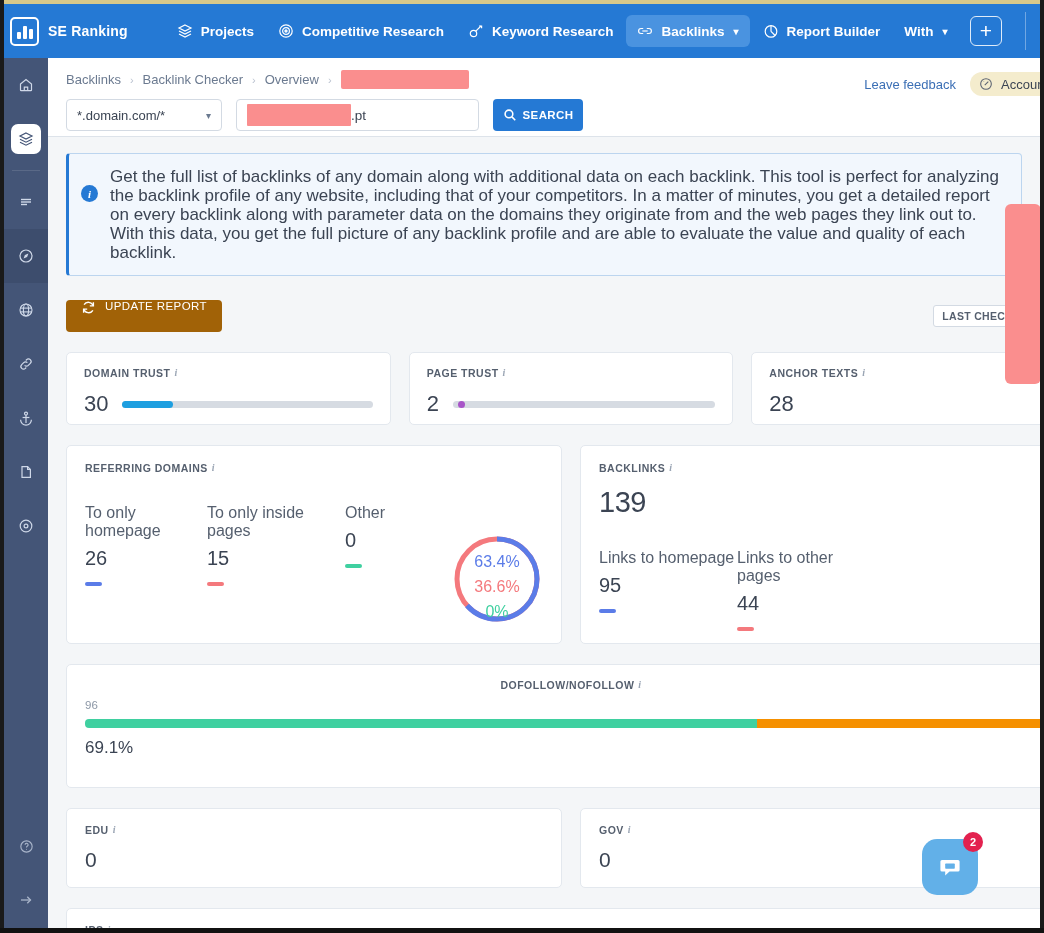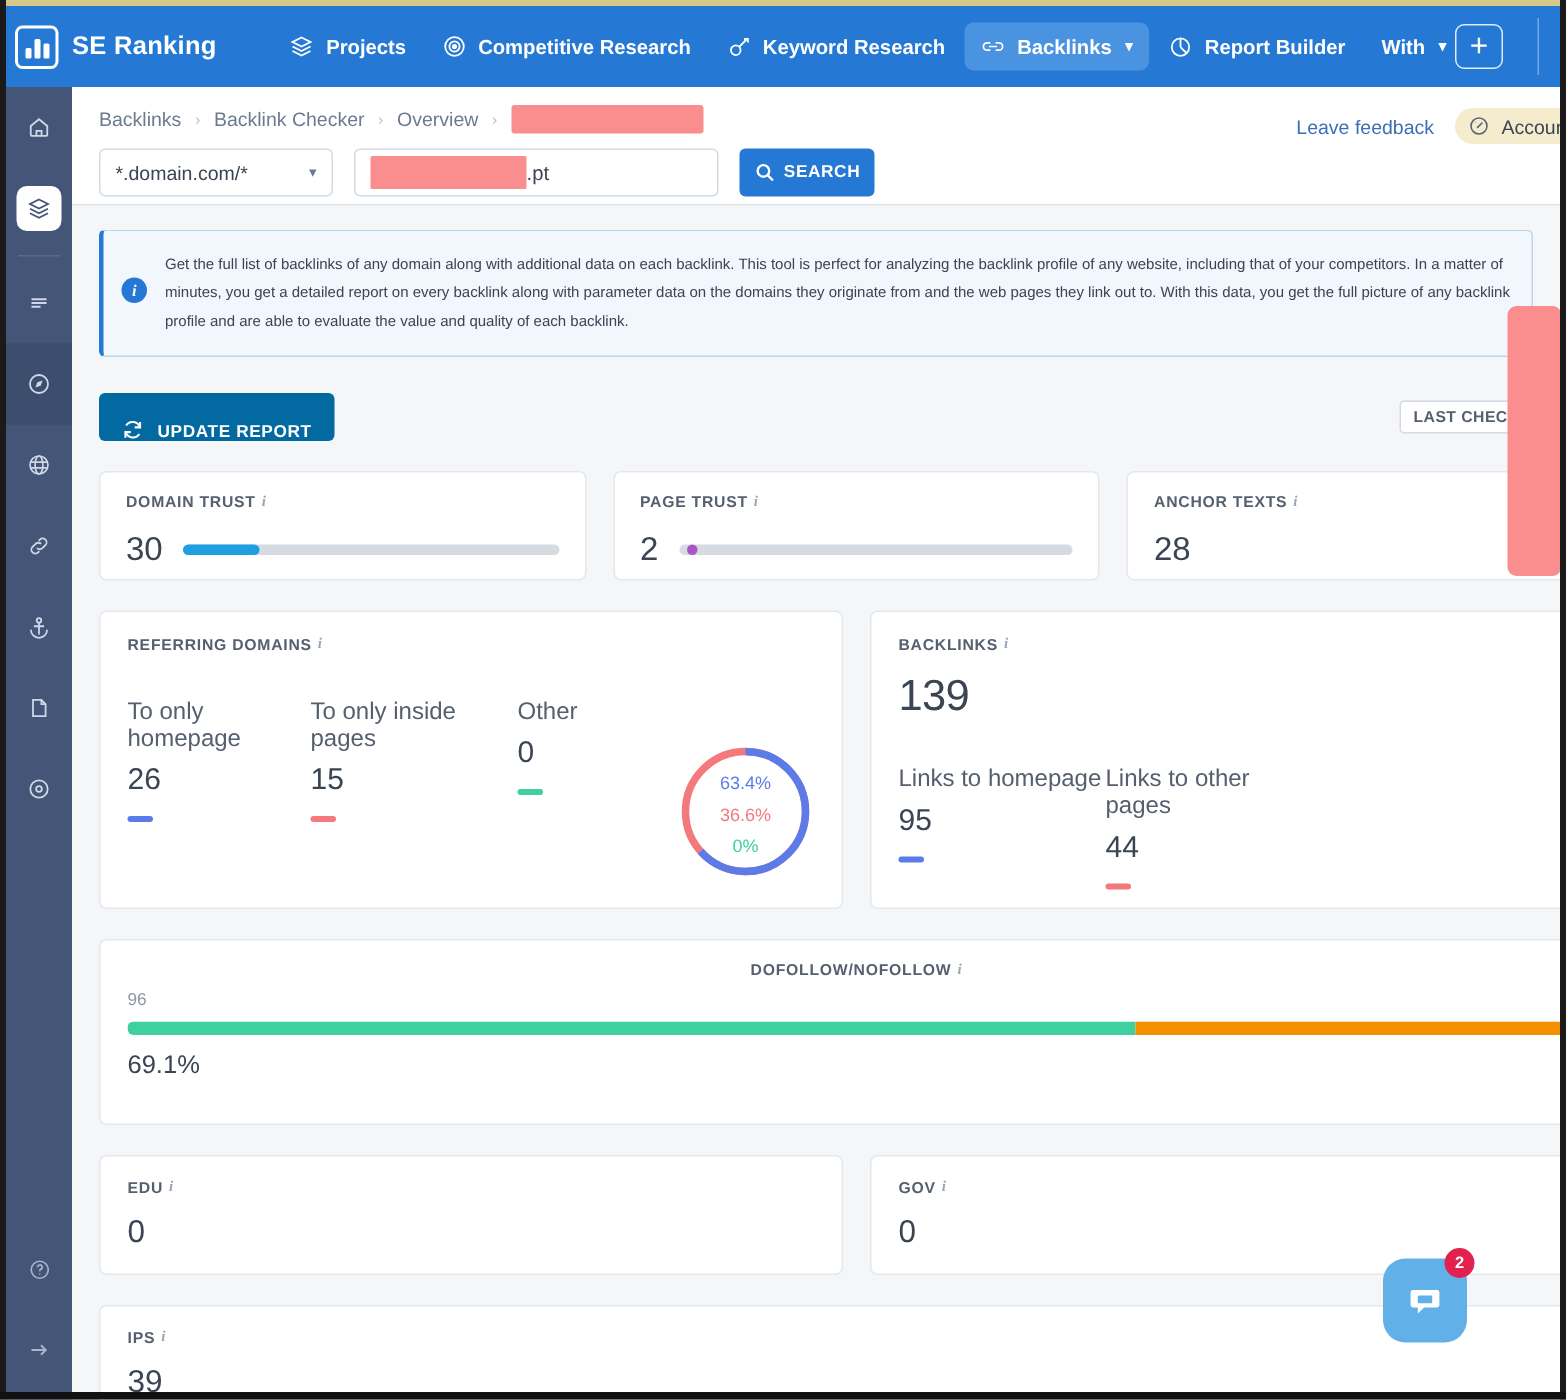--- a/index.html
+++ b/index.html
@@ -39,7 +39,7 @@
   .logo-box i:nth-child(1){ height:7px; }
   .logo-box i:nth-child(2){ height:13px; }
   .logo-box i:nth-child(3){ height:10px; }
-  .logo-text { color:#fff; font-size:17px; font-weight:bold; letter-spacing:.2px; }
+  .logo-text { color:#fff; font-size:14px; font-weight:bold; letter-spacing:.2px; }
 
   .nav { display:flex; align-items:center; margin-left: 38px; gap: 2px; }
   .nav-item {

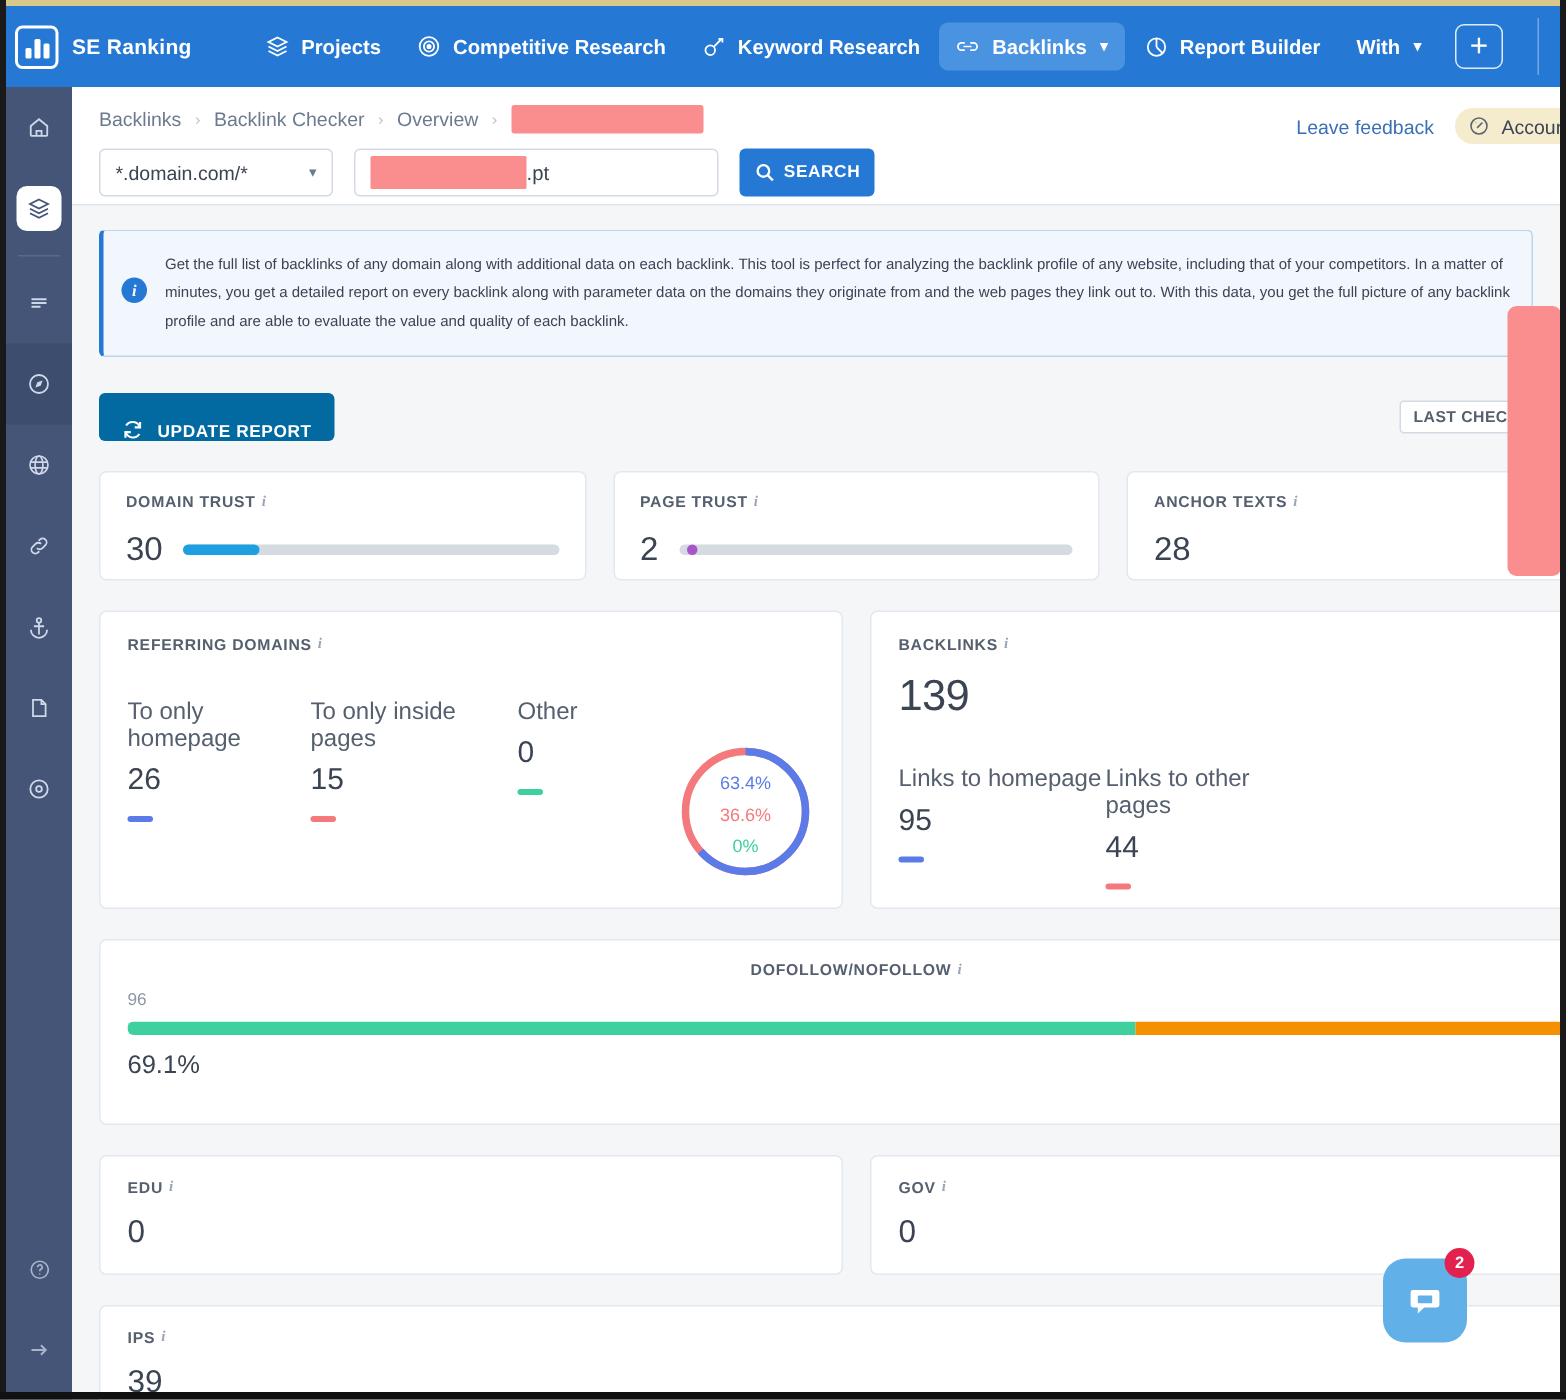--- a/index.html
+++ b/index.html
@@ -125,7 +125,7 @@
     font-size:11px; font-weight:bold; display:flex; align-items:center; justify-content:center;
     margin-top:18px; font-style:italic; font-family:"Liberation Serif", serif;
   }
-  .banner p { font-size:10px; line-height:19px; color:#3b4453; }
+  .banner p { font-size:17px; line-height:19px; color:#3b4453; }
 
   .actionsrow { display:flex; align-items:center; margin:24px 0 0 18px; width:956px; }
   .update-btn {

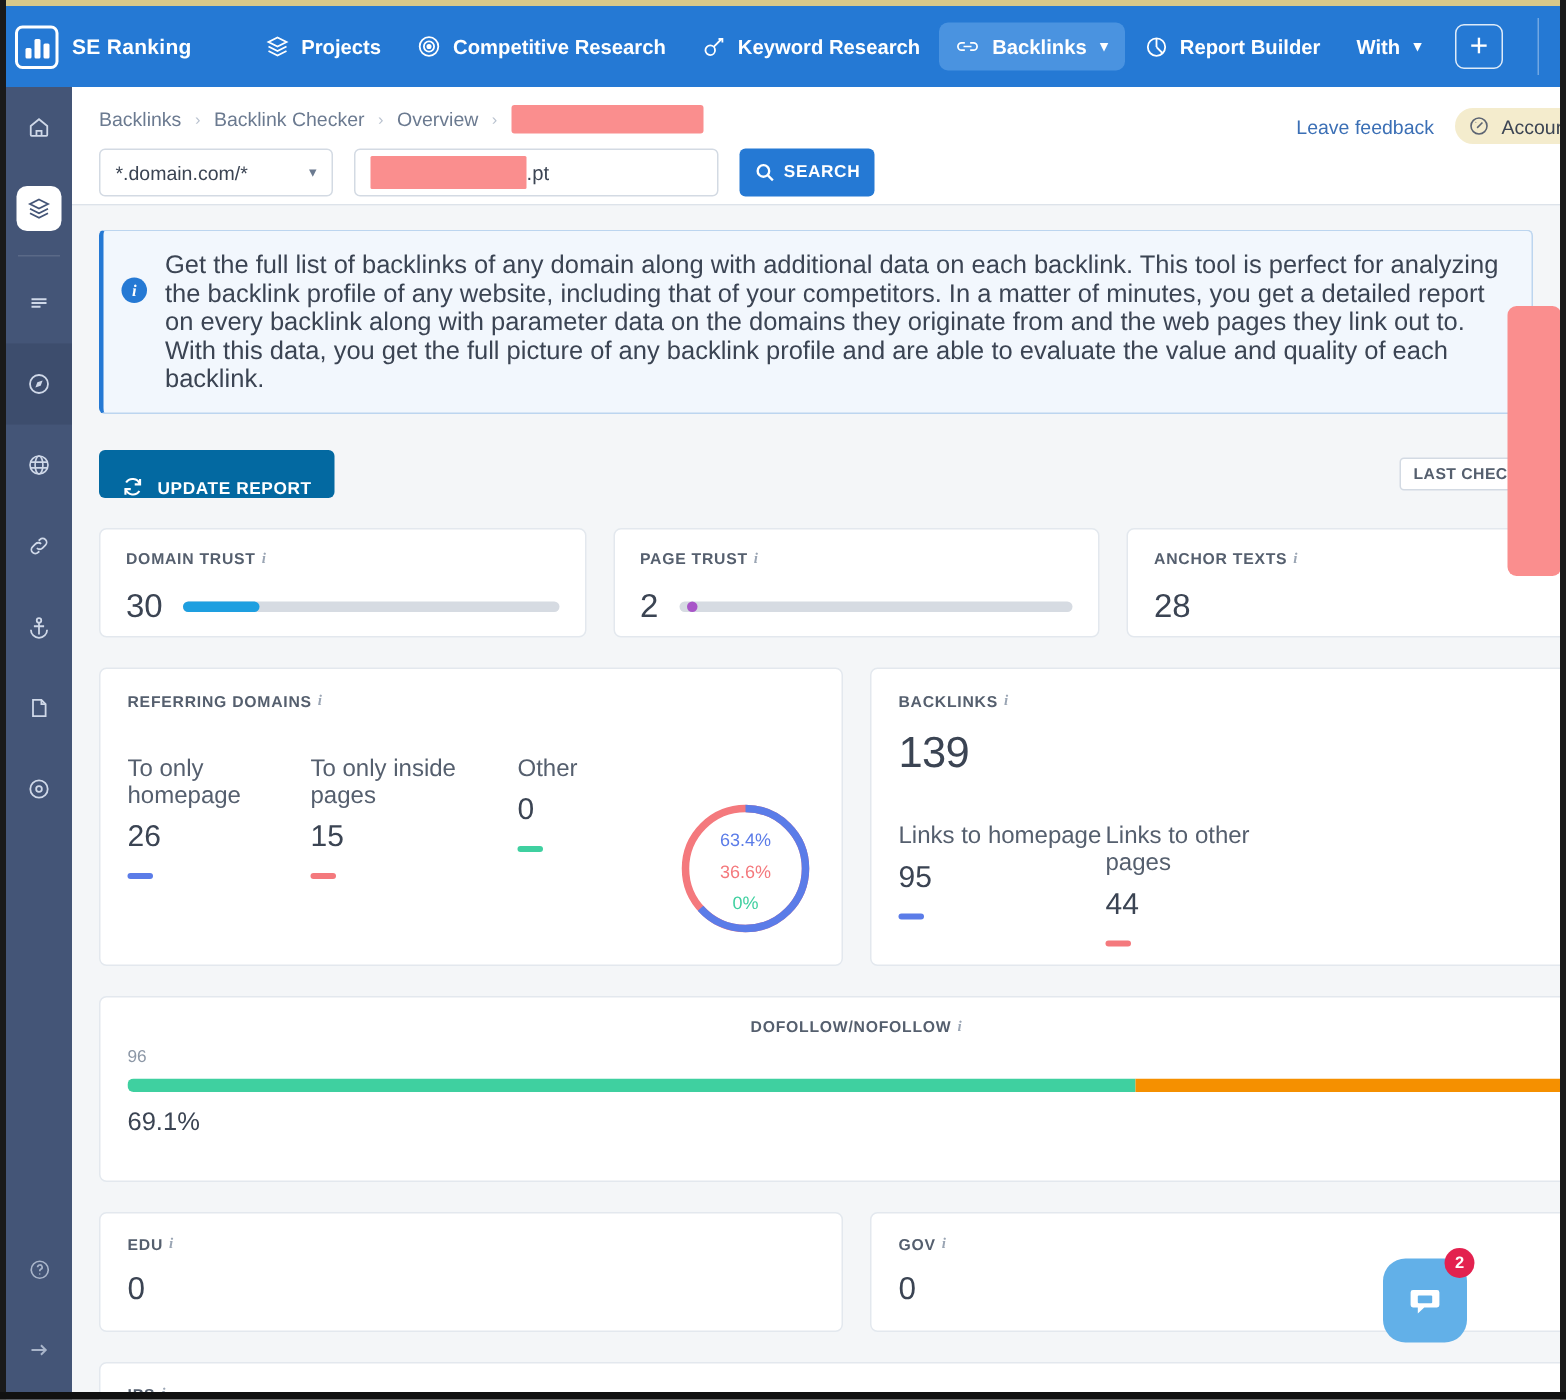--- a/index.html
+++ b/index.html
@@ -129,9 +129,9 @@
 
   .actionsrow { display:flex; align-items:center; margin:24px 0 0 18px; width:956px; }
   .update-btn {
-    display:flex; align-items:flex-end; gap:9px;
-    background:#0369a1; color:#fff; border-radius:4px; height:32px; padding:0 15px;
-    font-size:11.5px; font-weight:bold; letter-spacing:.4px; cursor:pointer;
+    display:flex; align-items:flex-start; gap:9px;
+    background:#a16207; color:#fff; border-radius:4px; height:32px; padding:0 15px;
+    font-size:11.5px; font-weight:normal; letter-spacing:.4px; cursor:pointer;
   }
   .lastcheck {
     margin-left:auto; border:1px solid #d3dae3; background:#fff; border-radius:3px;

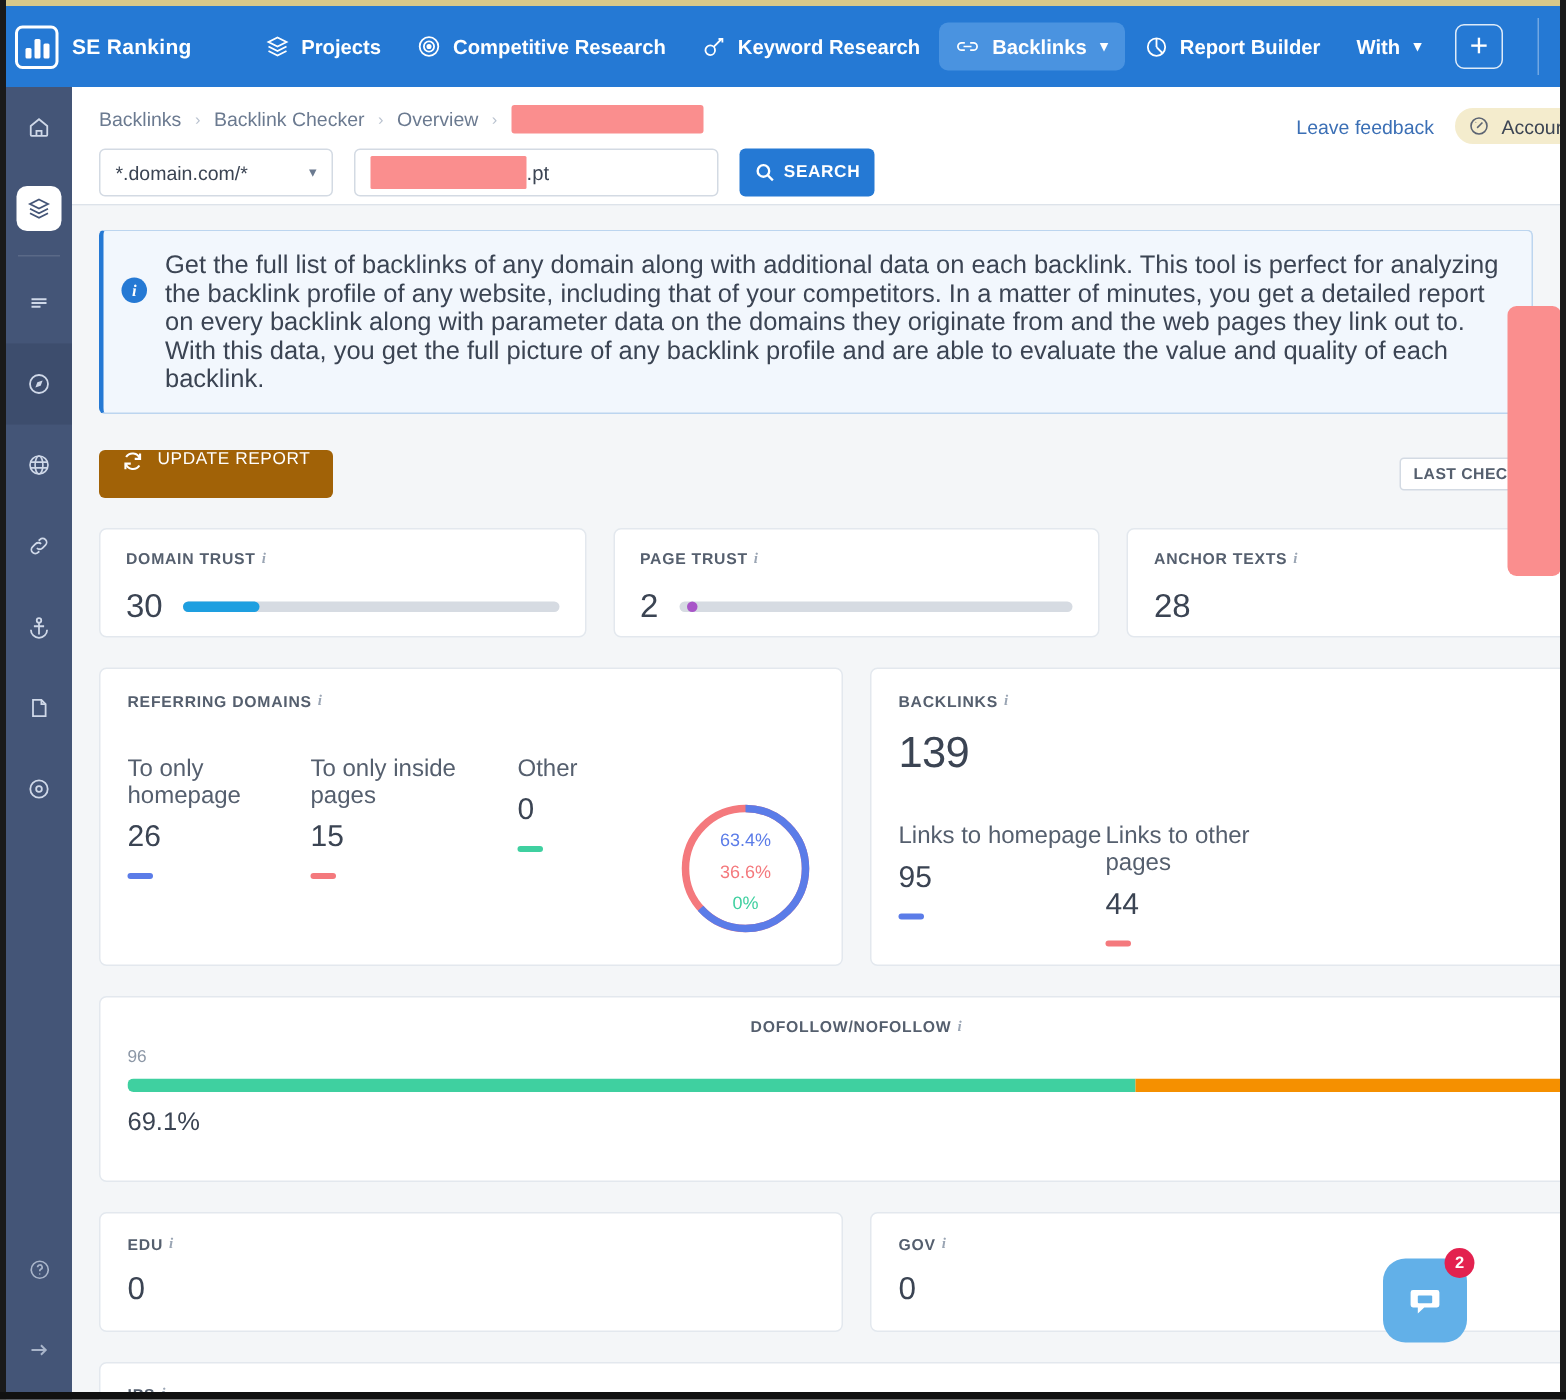--- a/index.html
+++ b/index.html
@@ -167,7 +167,7 @@
   .sub-val { font-size:20px; color:#3b4453; margin-top:7px; font-weight:400;}
   .sub-dash { width:17px; height:4px; border-radius:2px; margin-top:12px; }
   .donut { position:absolute; }
-  .donut-txt { font-size:12px; text-align:center; }
+  .donut-txt { font-size:16px; text-align:center; }
 
   .card-wide { width:1010px; height:124px; margin:20px 0 0 18px; padding:14px 18px; position:relative; }
   .df-title {

